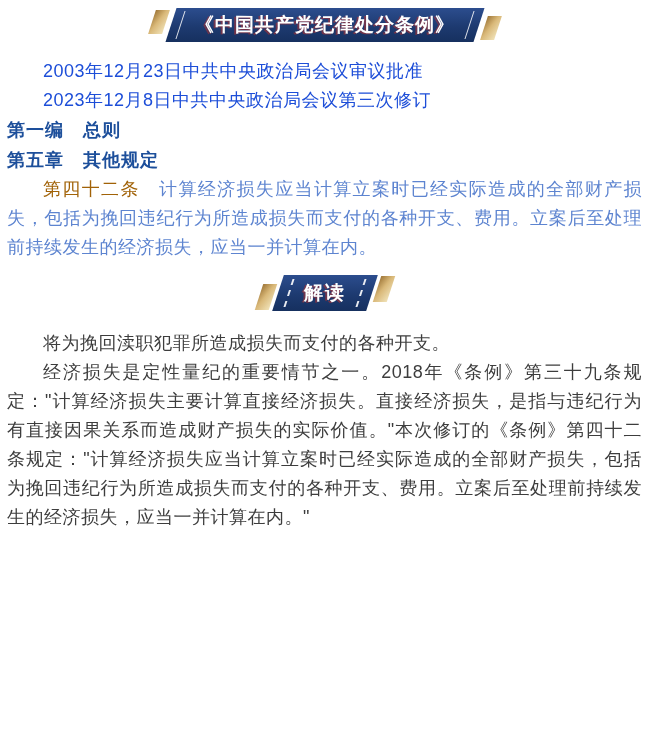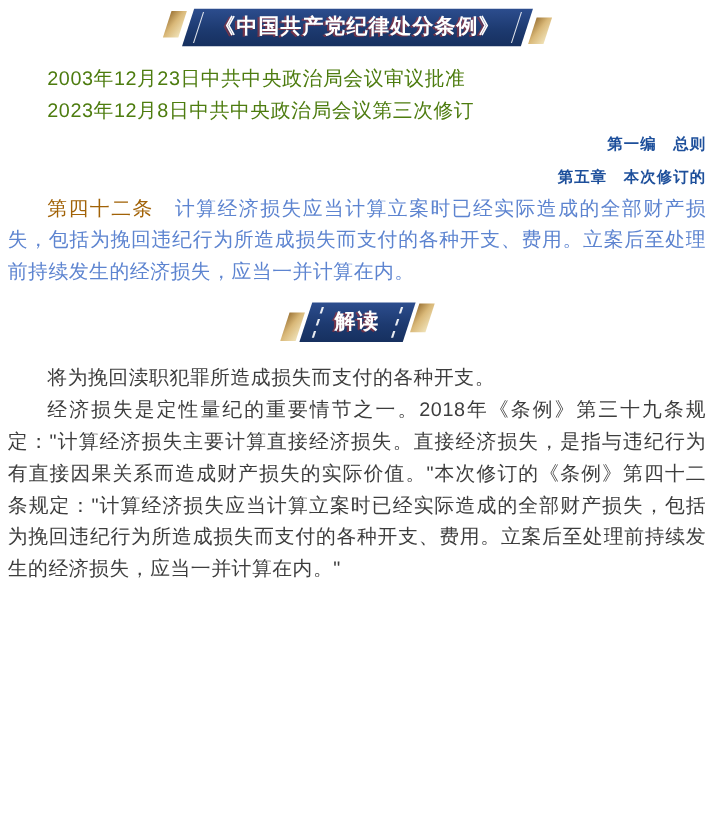--- a/index.html
+++ b/index.html
@@ -23,7 +23,7 @@
     color: #3d3d3d;
     text-align: justify;
   }
-  .date-line { color: #4d7c0f; }
+  .date-line { color: #1d4ed8; }
   .heading {
     margin: 0;
     font-size: 14px;

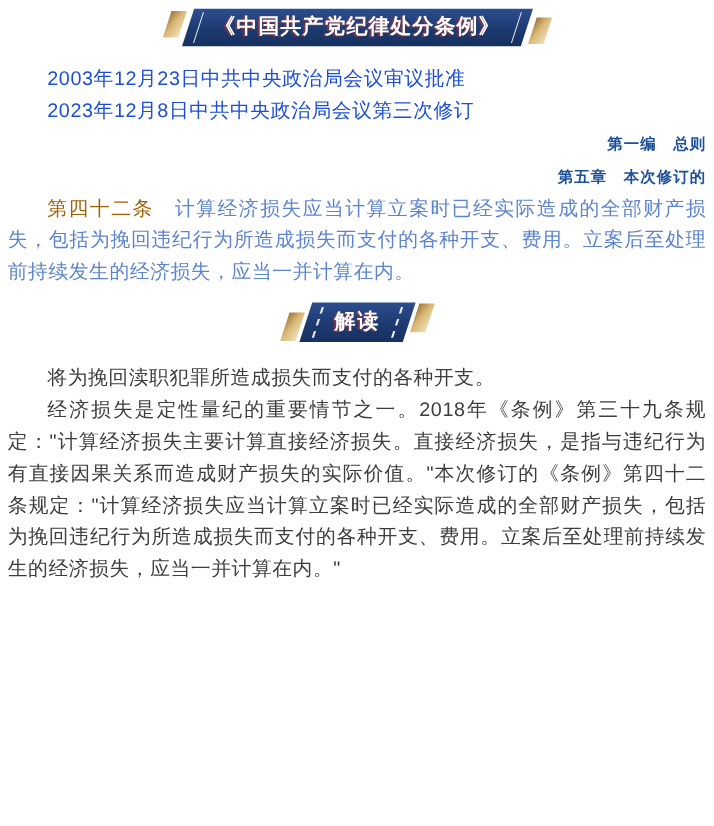--- a/index.html
+++ b/index.html
@@ -26,10 +26,10 @@
   .date-line { color: #1d4ed8; }
   .heading {
     margin: 0;
-    font-size: 14px;
+    font-size: 18px;
     line-height: 30px;
     font-weight: 700;
-    text-align: right;
+    text-align: left;
     text-indent: 0;
     letter-spacing: 1px;
     color: #1d4f9b;

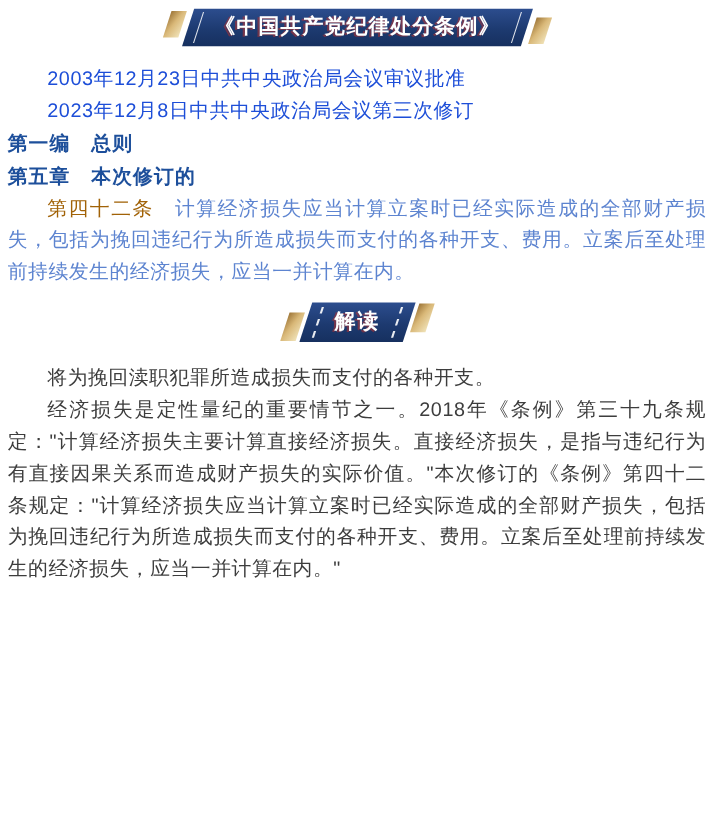--- a/index.html
+++ b/index.html
@@ -109,7 +109,7 @@
   <p class="date-line">2023年12月8日中共中央政治局会议第三次修订</p>
 
   <h2 class="heading">第一编　总则</h2>
-  <h2 class="heading">第五章　本次修订的</h2>
+  <h2 class="heading">第五章　其他规定</h2>
 
   <p class="law-para"><span class="law-label">第四十二条</span><span class="law-body">　计算经济损失应当计算立案时已经实际造成的全部财产损失，包括为挽回违纪行为所造成损失而支付的各种开支、费用。立案后至处理前持续发生的经济损失，应当一并计算在内。</span></p>
 

